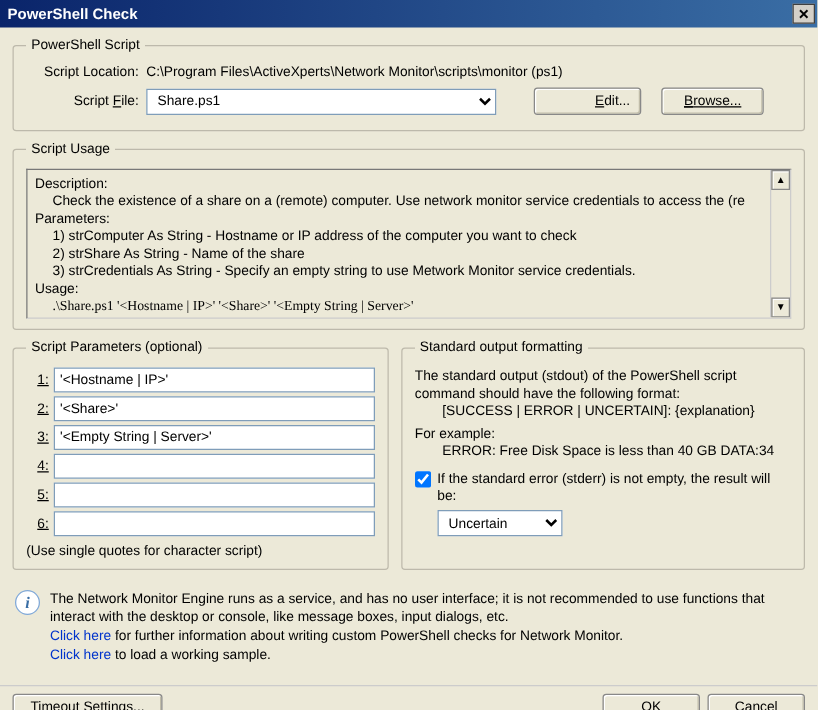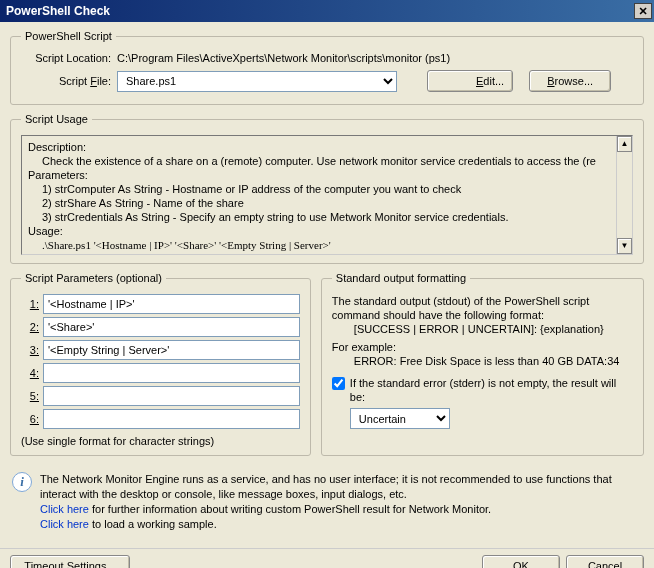--- a/index.html
+++ b/index.html
@@ -171,7 +171,7 @@
       <div style="width:30px;"></div>
       <button class="btn" style="min-width:72px;padding-left:48px;"><span class="u">E</span>dit...</button>
       <div style="width:16px;"></div>
-      <button class="btn" style="min-width:82px;"><span class="u">B</span>rowse...</button>
+      <button class="btn" style="min-width:82px;text-decoration:underline;"><span class="u">B</span>rowse...</button>
     </div>
   </fieldset>
 

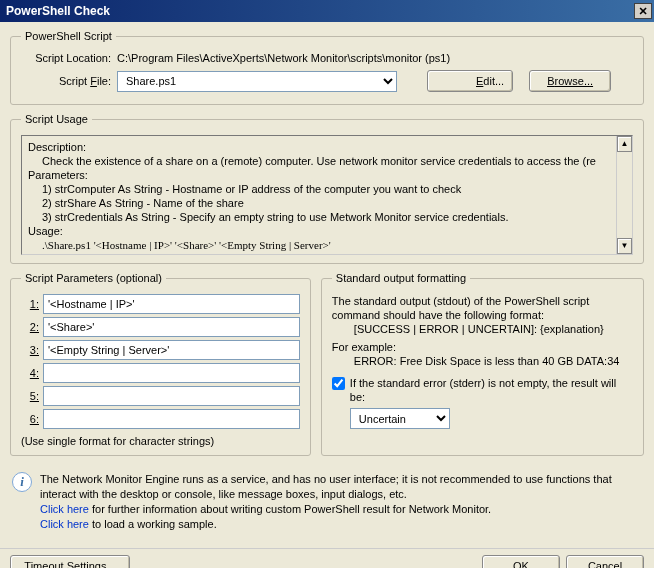--- a/index.html
+++ b/index.html
@@ -221,7 +221,7 @@
         <span class="plabel">6:</span>
         <input type="text" value="" style="">
       </div>
-      <div class="hint">(Use single format for character strings)</div>
+      <div class="hint">(Use single quotes for character script)</div>
     </fieldset>
 
     <fieldset class="output-fs">

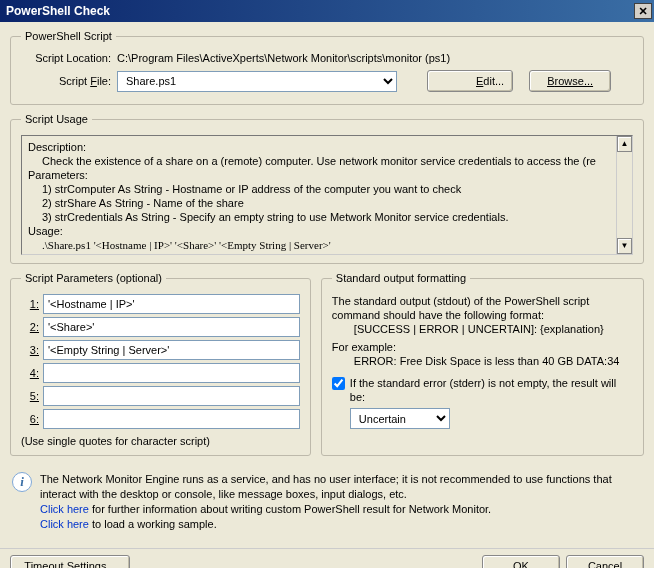--- a/index.html
+++ b/index.html
@@ -248,7 +248,7 @@
     <div class="info-icon">i</div>
     <div class="info-text">
       <span>The Network Monitor Engine runs as a service, and has no user interface; it is not recommended to use functions that interact with the desktop or console, like message boxes, input dialogs, etc.</span><br>
-      <span class="link">Click here</span><span> for further information about writing custom PowerShell result for Network Monitor.</span><br>
+      <span class="link">Click here</span><span> for further information about writing custom PowerShell checks for Network Monitor.</span><br>
       <span class="link">Click here</span><span> to load a working sample.</span>
     </div>
   </div>

